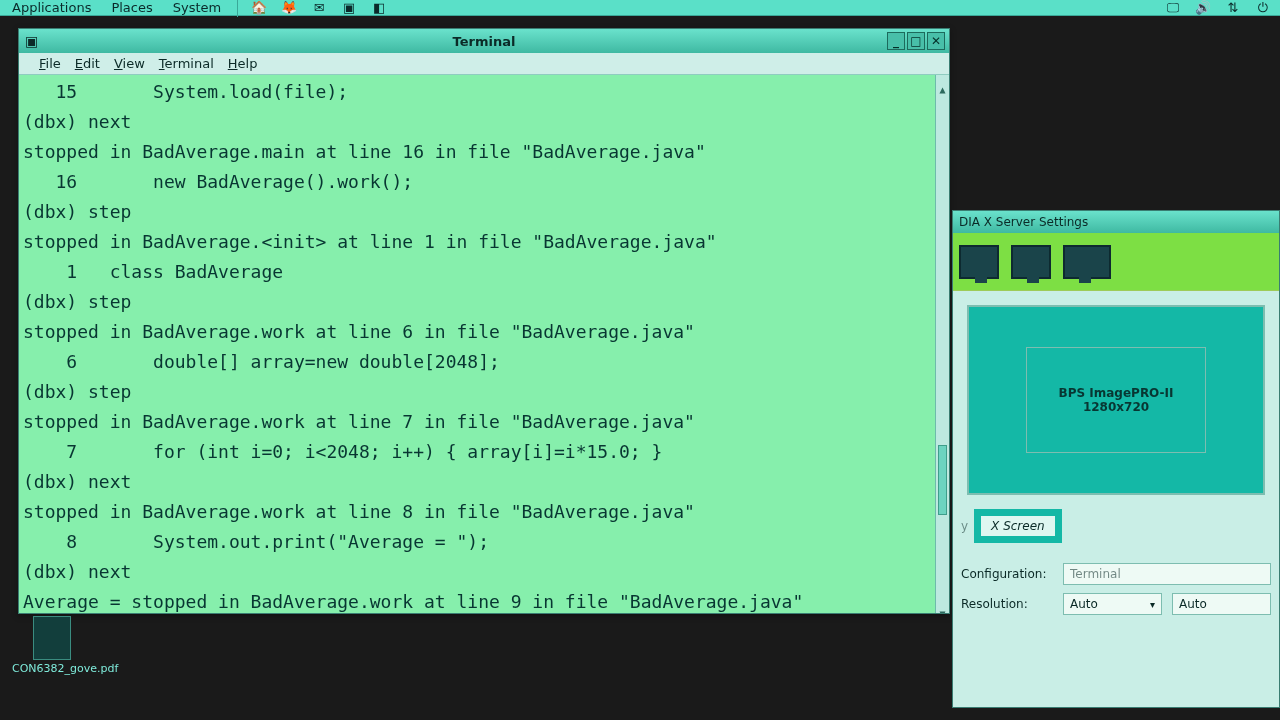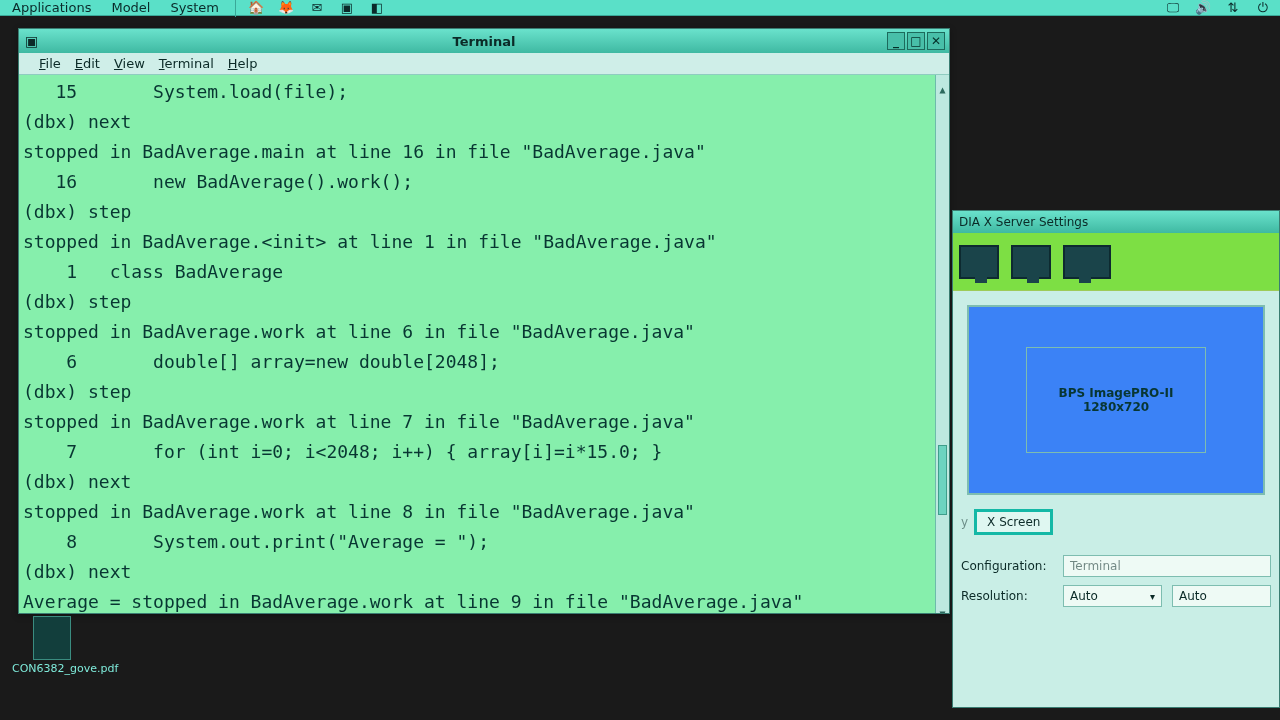--- a/index.html
+++ b/index.html
@@ -161,7 +161,7 @@
 
 <div class="panel">
   <span class="menu-item">Applications</span>
-  <span class="menu-item">Model</span>
+  <span class="menu-item">Places</span>
   <span class="menu-item">System</span>
   <span class="sep"></span>
   <span class="icon-btn">🏠</span>

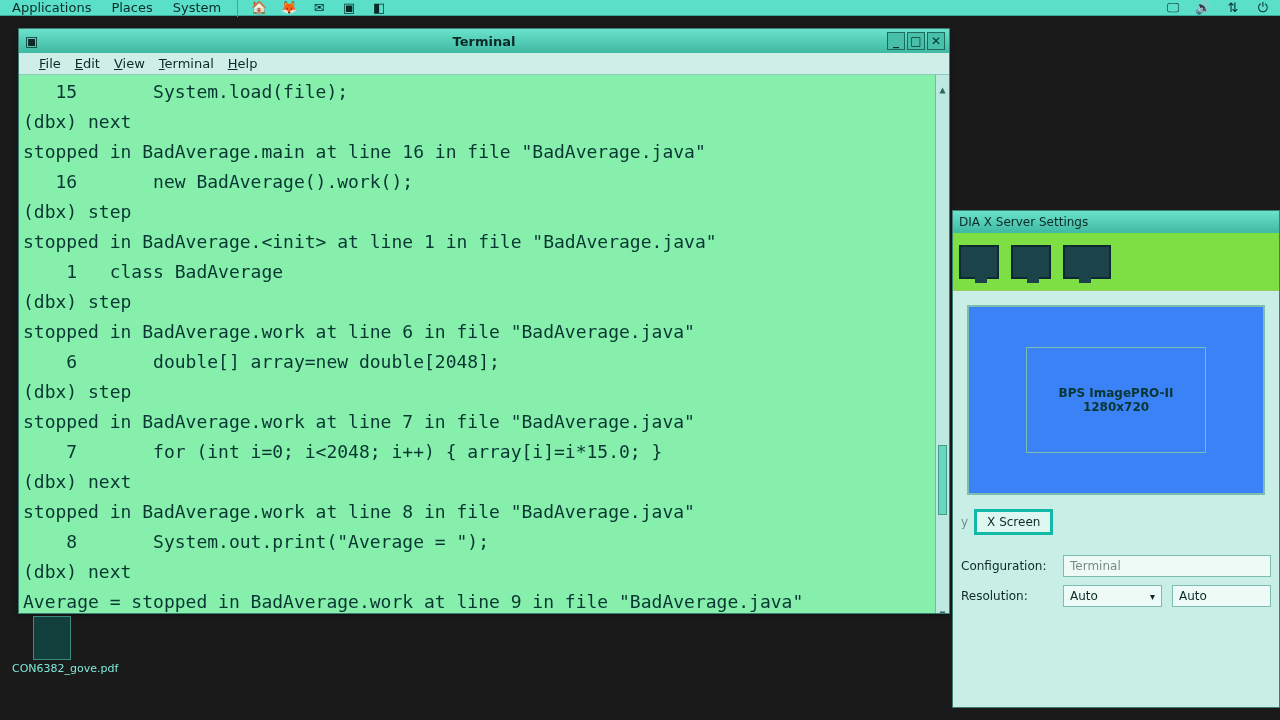--- a/index.html
+++ b/index.html
@@ -118,7 +118,7 @@
 }
 .nvwin .preview {
   margin:14px; border:2px solid #7dbdb0; height:190px;
-  background:#3b82f6;
+  background:#14b8a6;
   display:flex; align-items:center; justify-content:center;
   text-align:center; font-size:12px; font-weight:700; color:#083632;
 }

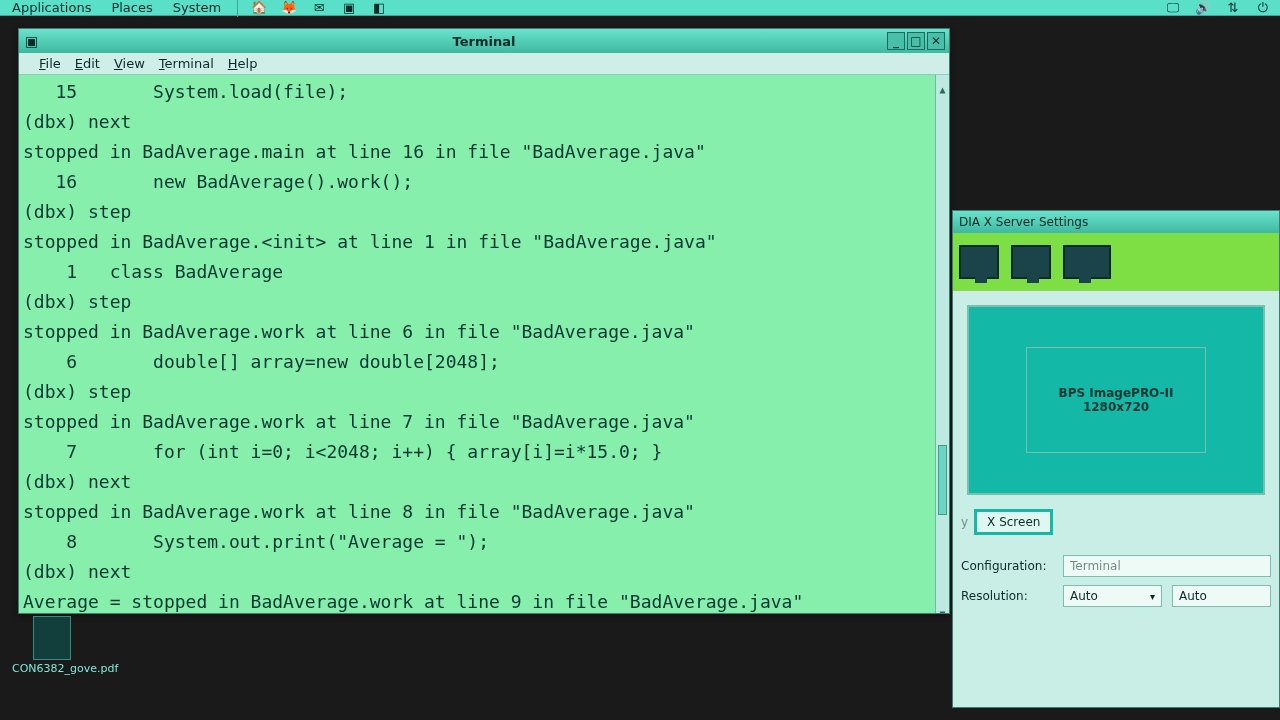--- a/index.html
+++ b/index.html
@@ -130,8 +130,9 @@
   color:#0b2a27;
 }
 .nvwin .tabsrow .tab {
-  border:3px solid #14b8a6; padding:3px 10px; background:#dff7f1;
+  border:7px solid #14b8a6; padding:3px 10px; background:#dff7f1;
   cursor:pointer;
+  font-style:italic;
 }
 .nvwin .form {
   padding: 4px 8px; font-size:12px; color:#0b2a27;

